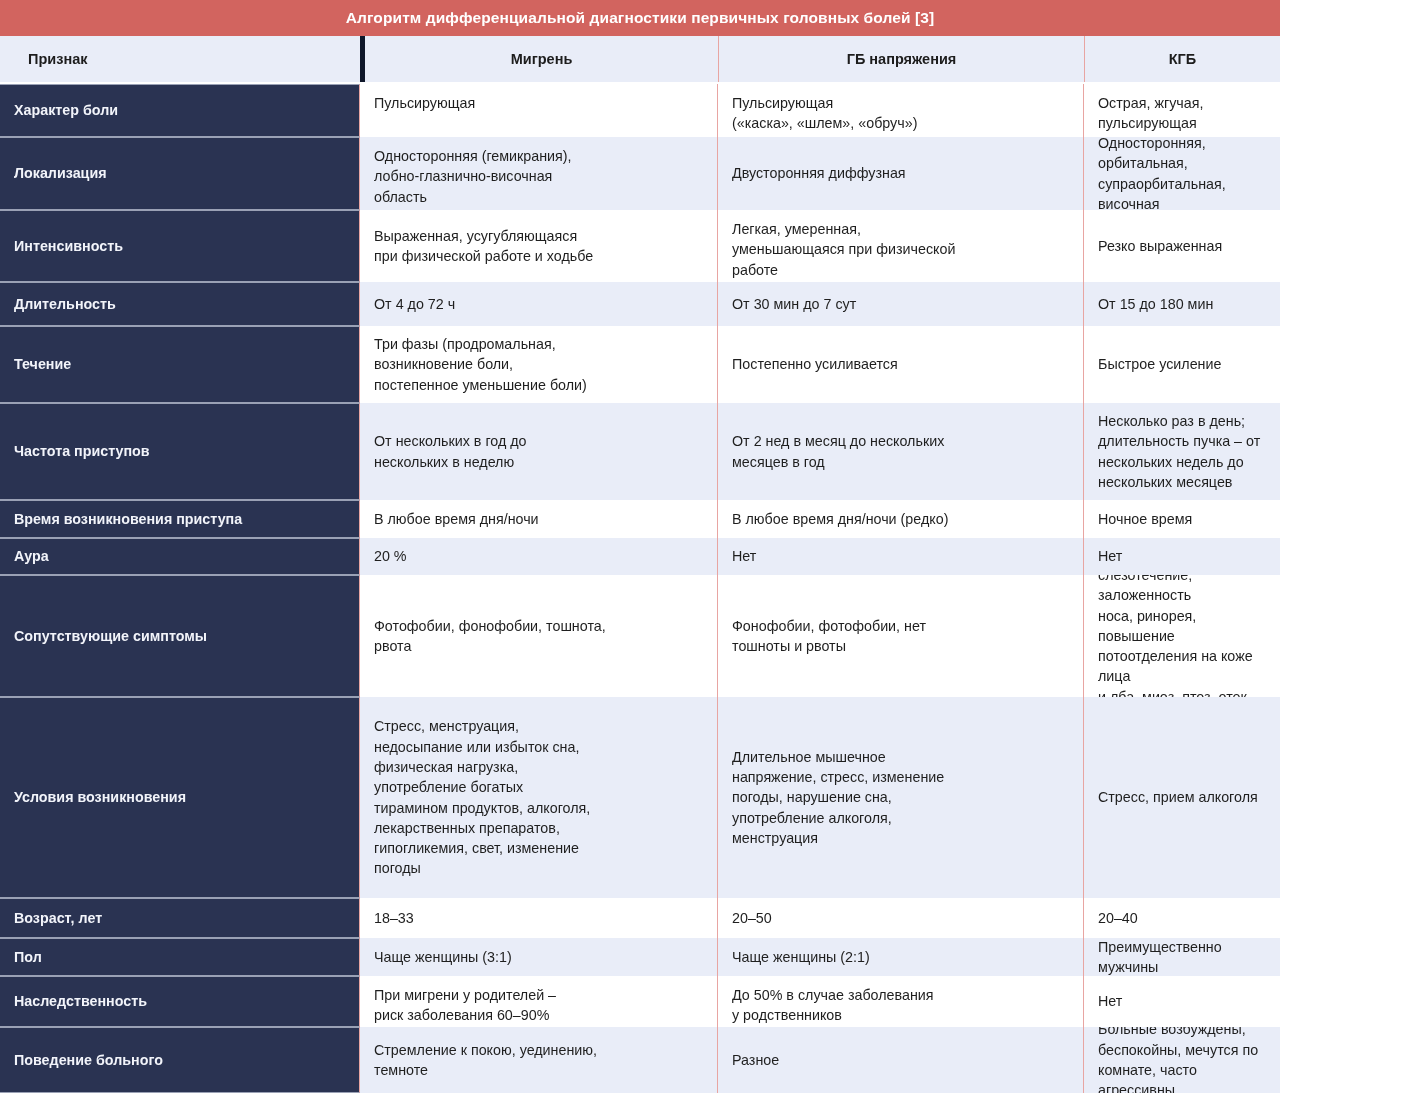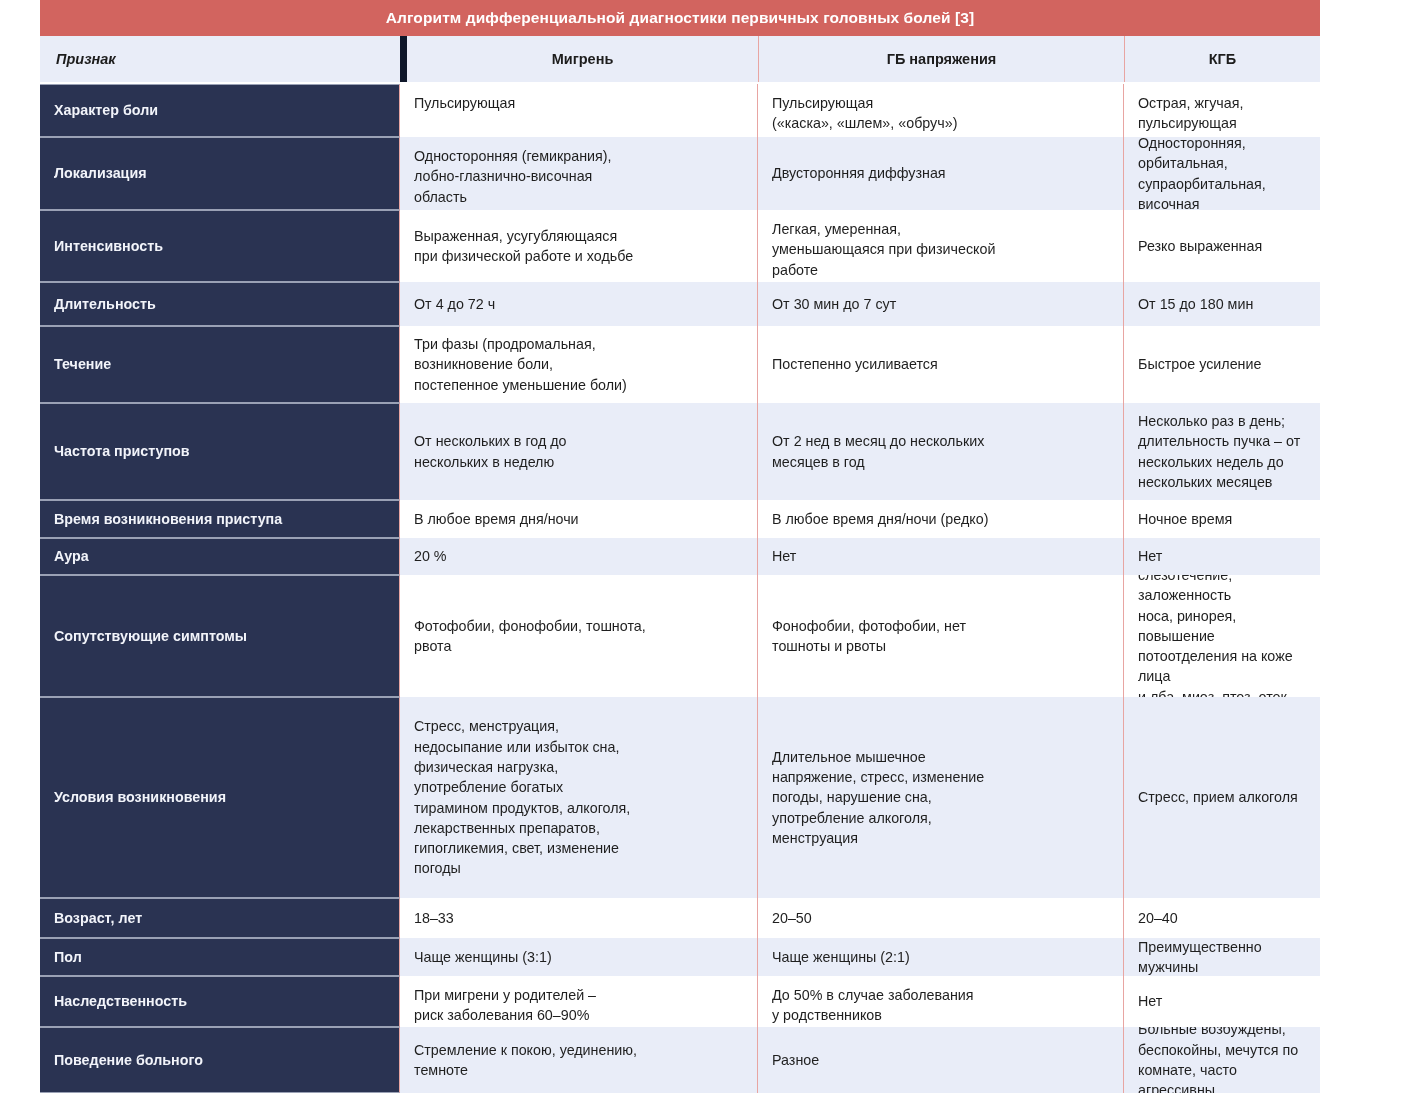--- a/index.html
+++ b/index.html
@@ -21,7 +21,6 @@
     display: flex;
     flex-direction: column;
     background: #ffffff;
-    margin-left: 40px;
   }
 
   

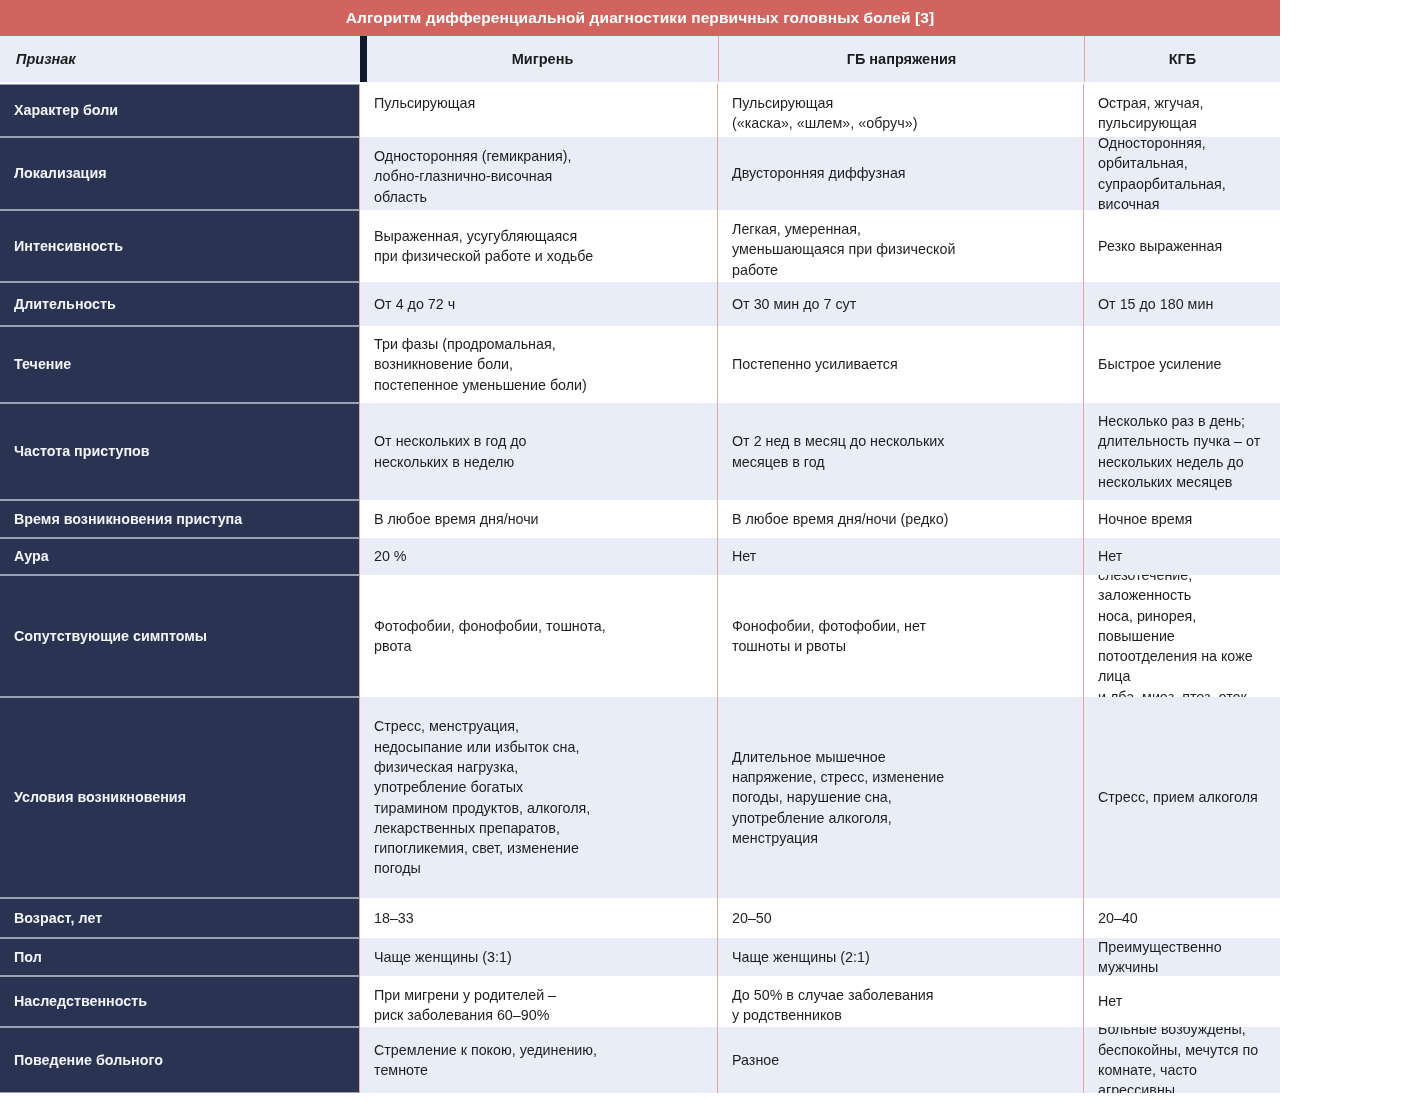--- a/index.html
+++ b/index.html
@@ -59,8 +59,7 @@
     width: 360px;
     min-width: 360px;
     justify-content: flex-start;
-    padding-left: 16px;
-    font-style: italic;
+    padding-left: 28px;
   }
   .head-cell.c1 {
     width: 358px;

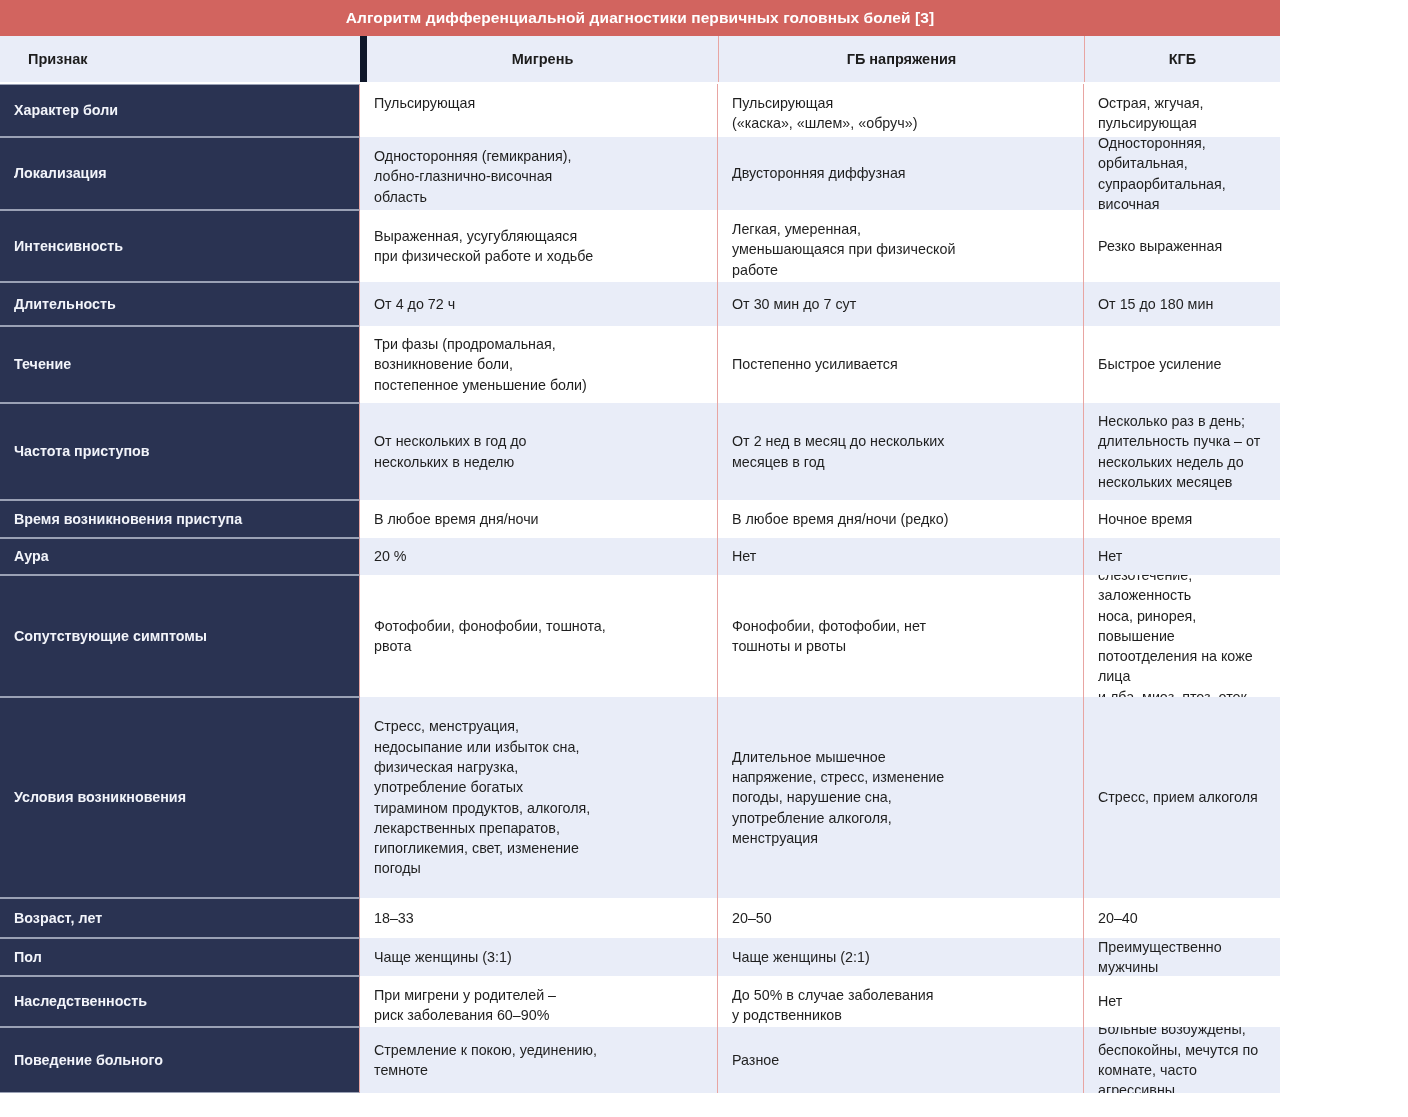--- a/index.html
+++ b/index.html
@@ -65,7 +65,7 @@
     width: 358px;
     min-width: 358px;
     justify-content: center;
-    border-left: 7px solid #0f172a;
+    border-left: 5px solid #0f172a;
     text-align: right;
   }
   .head-cell.c2 {

